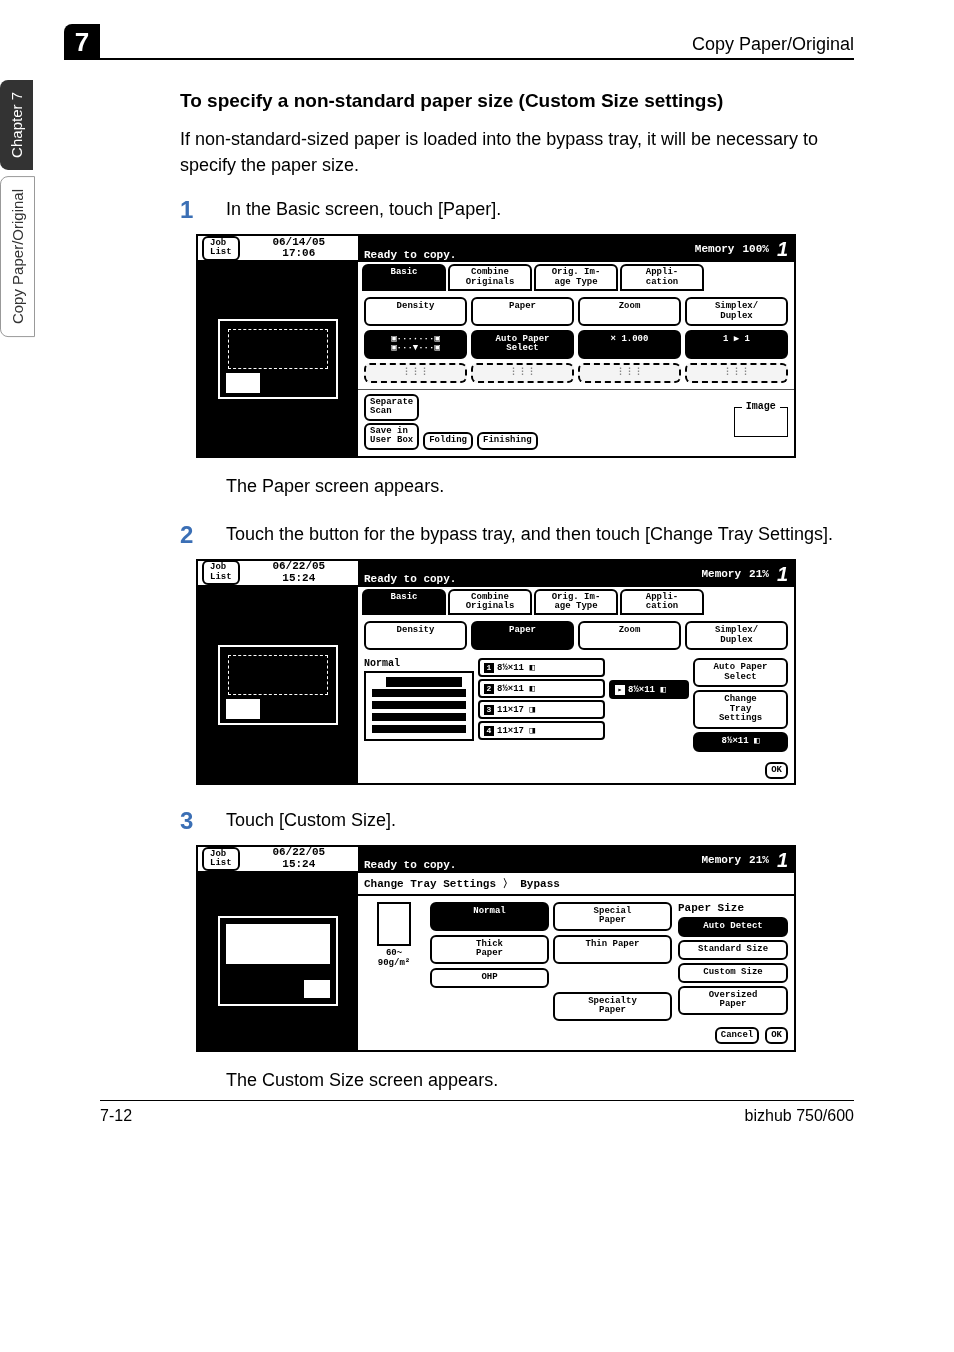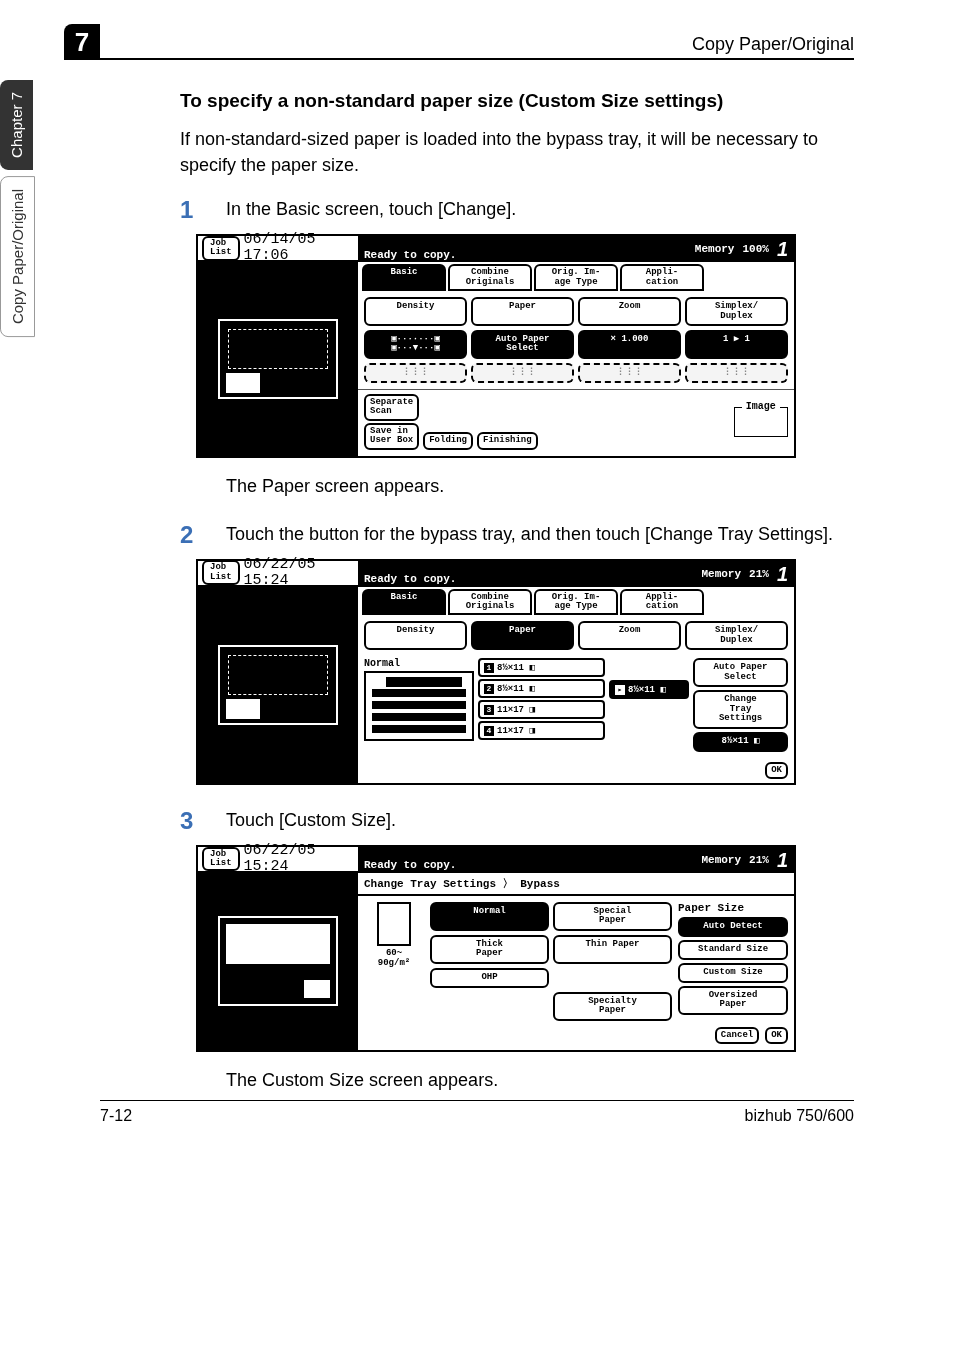--- a/index.html
+++ b/index.html
@@ -271,7 +271,7 @@
 
     <div class="step">
       <div class="stepnum">1</div>
-      <div class="steptxt">In the Basic screen, touch [Change].</div>
+      <div class="steptxt">In the Basic screen, touch [Paper].</div>
     </div>
 
     <div class="panel">

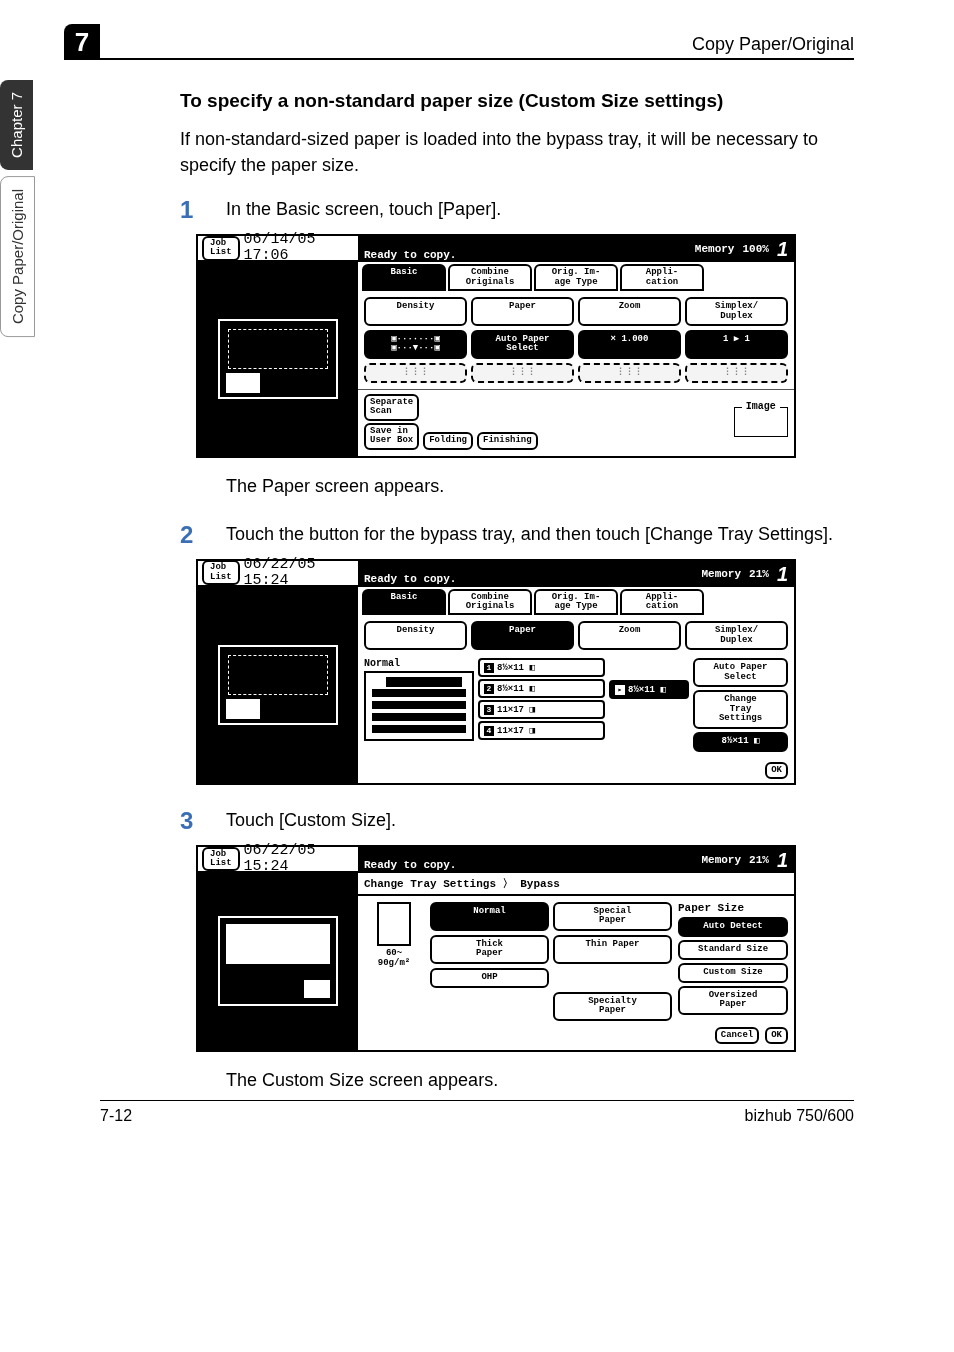--- a/index.html
+++ b/index.html
@@ -111,7 +111,7 @@
     background:#fff;
     display:inline-block;
   }
-  .dt{font-size:15px; line-height:1.05; text-align:left; flex:1; font-weight:normal;}
+  .dt{font-size:11px; line-height:1.05; text-align:center; flex:1; font-weight:bold;}
   .pl-img{
     flex:1;
     background:#000;

